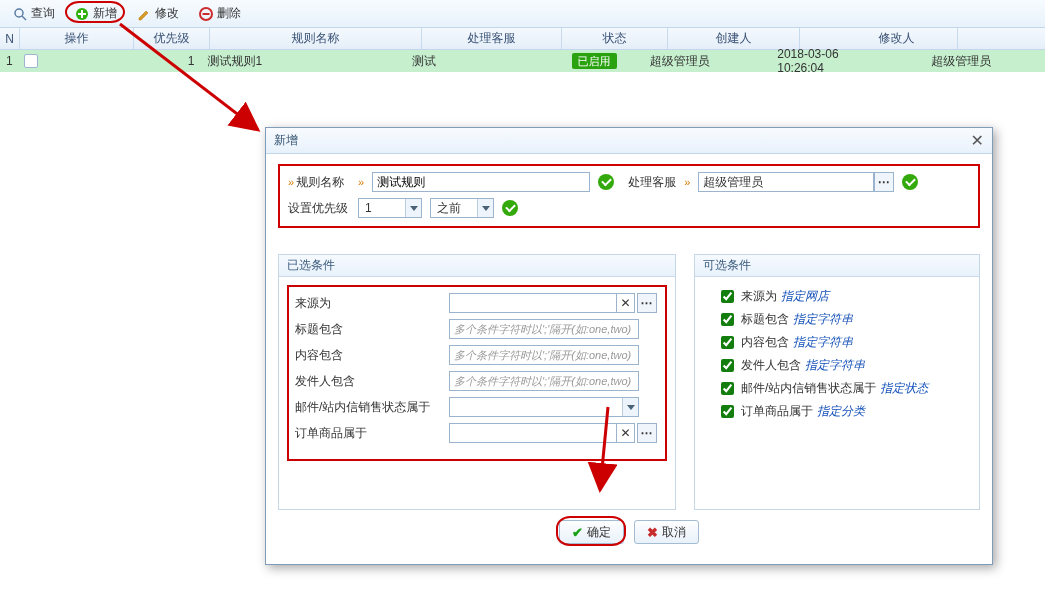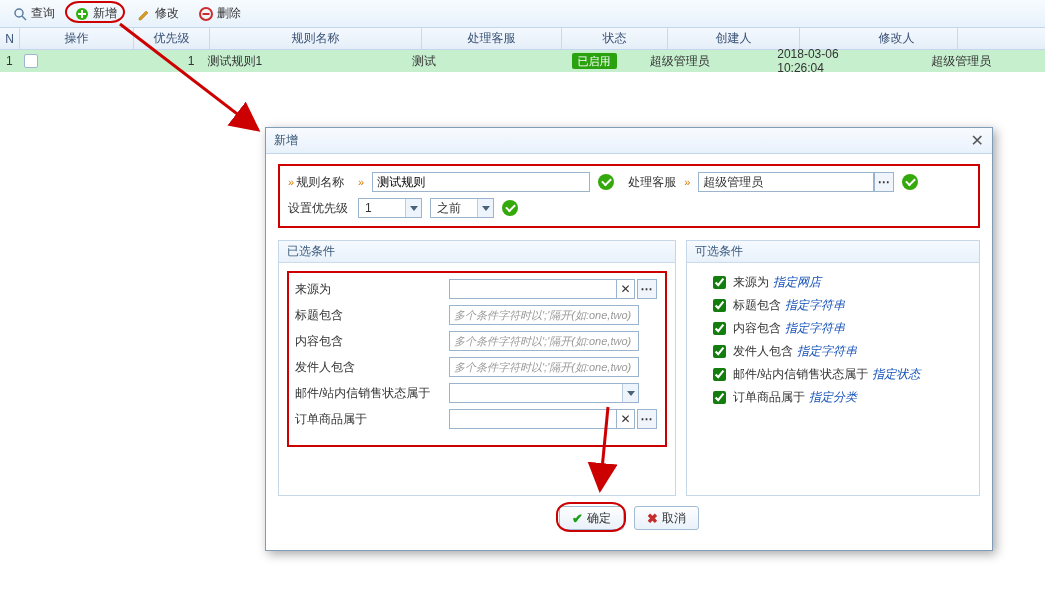--- a/index.html
+++ b/index.html
@@ -54,7 +54,7 @@
   .dots-btn span {font-weight:bold; letter-spacing:1px;}
   .clr-btn { border:1px solid #9bb4cd; border-left:none; width:18px;height:20px;display:inline-flex;align-items:center;justify-content:center;background:#fff;cursor:pointer;}
 
-  .cols { display:flex; gap: 10px; margin-top: 12px;}
+  .cols { display:flex; gap: 18px; margin-top: 26px;}
   .panel { border:1px solid #c6d7e8; }
   .p-left { width: 398px; }
   .p-right { flex:1; }

